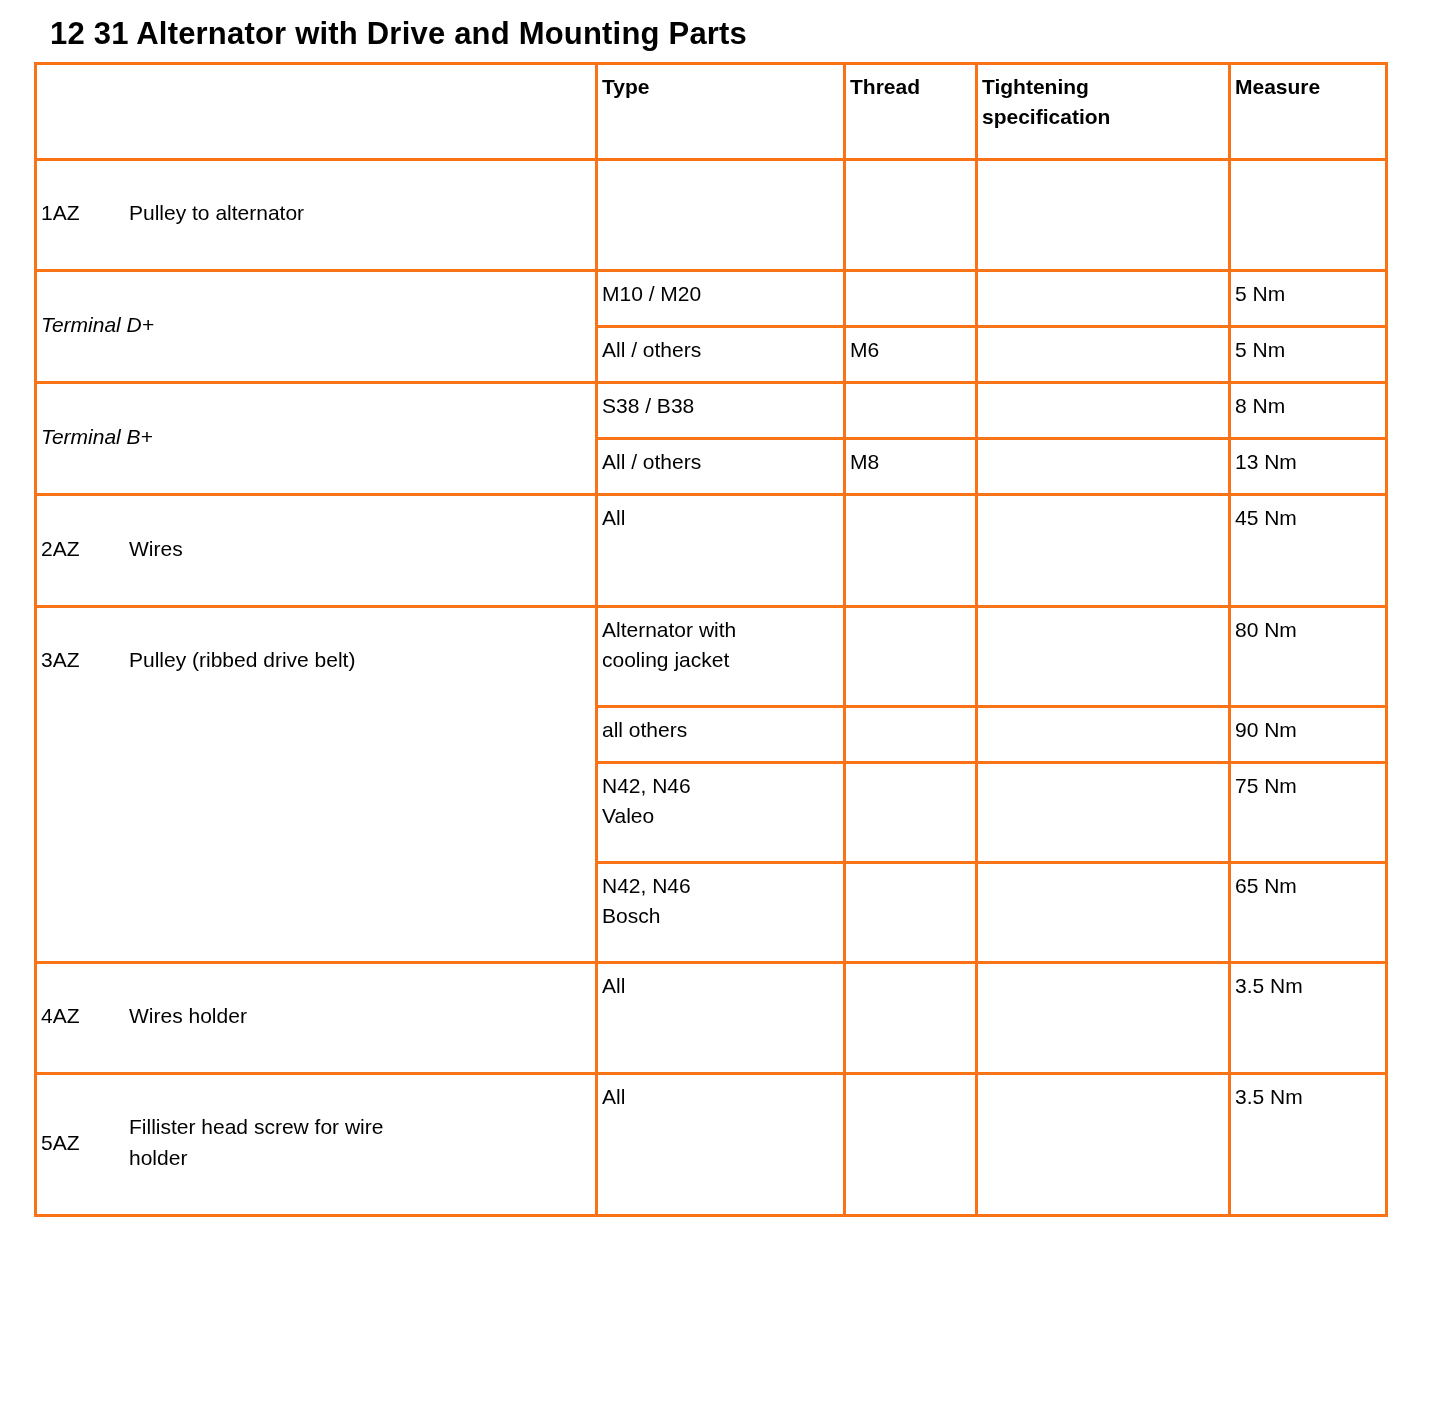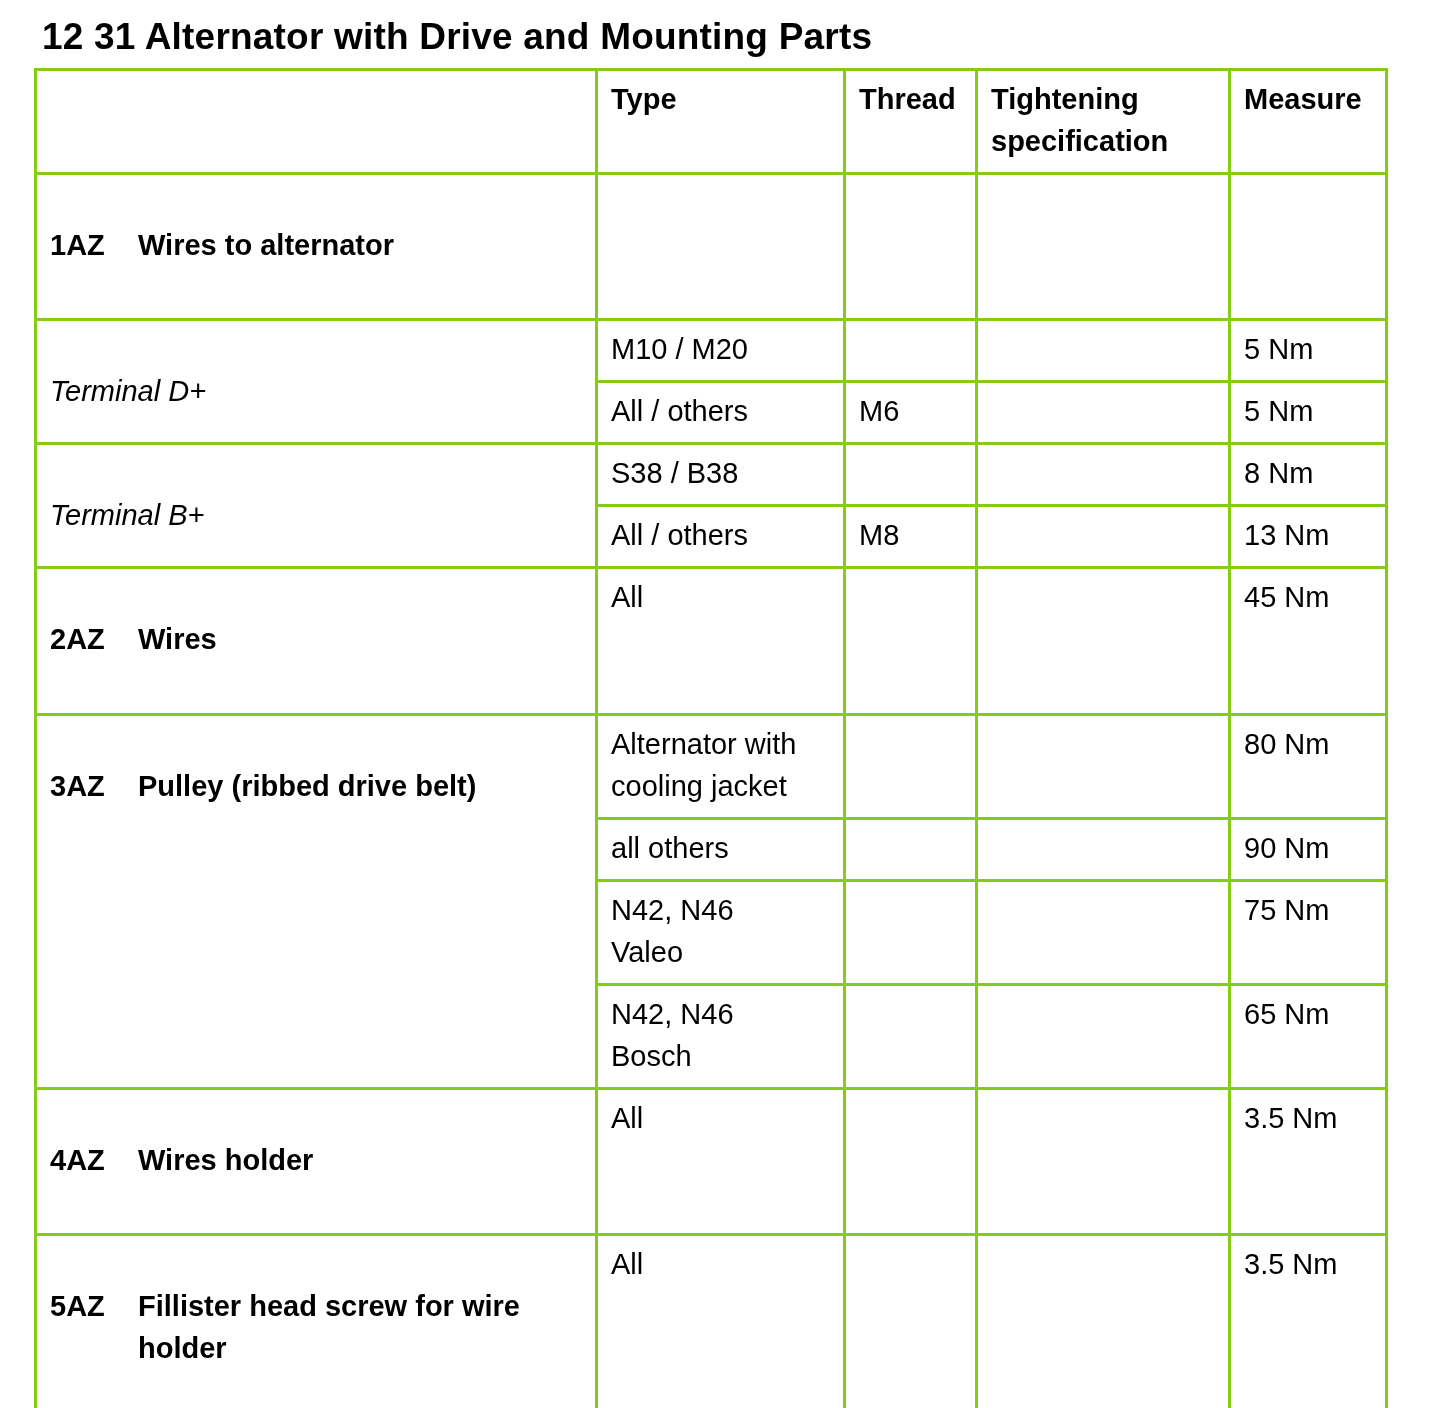--- a/index.html
+++ b/index.html
@@ -17,9 +17,9 @@
     background: #ffffff;
   }
   .title {
-    font-size: 37px;
+    font-size: 31px;
     font-weight: bold;
-    margin: 4px 0 10px 8px;
+    margin: 4px 0 10px 16px;
     letter-spacing: 0.2px;
   }
   table.spec {

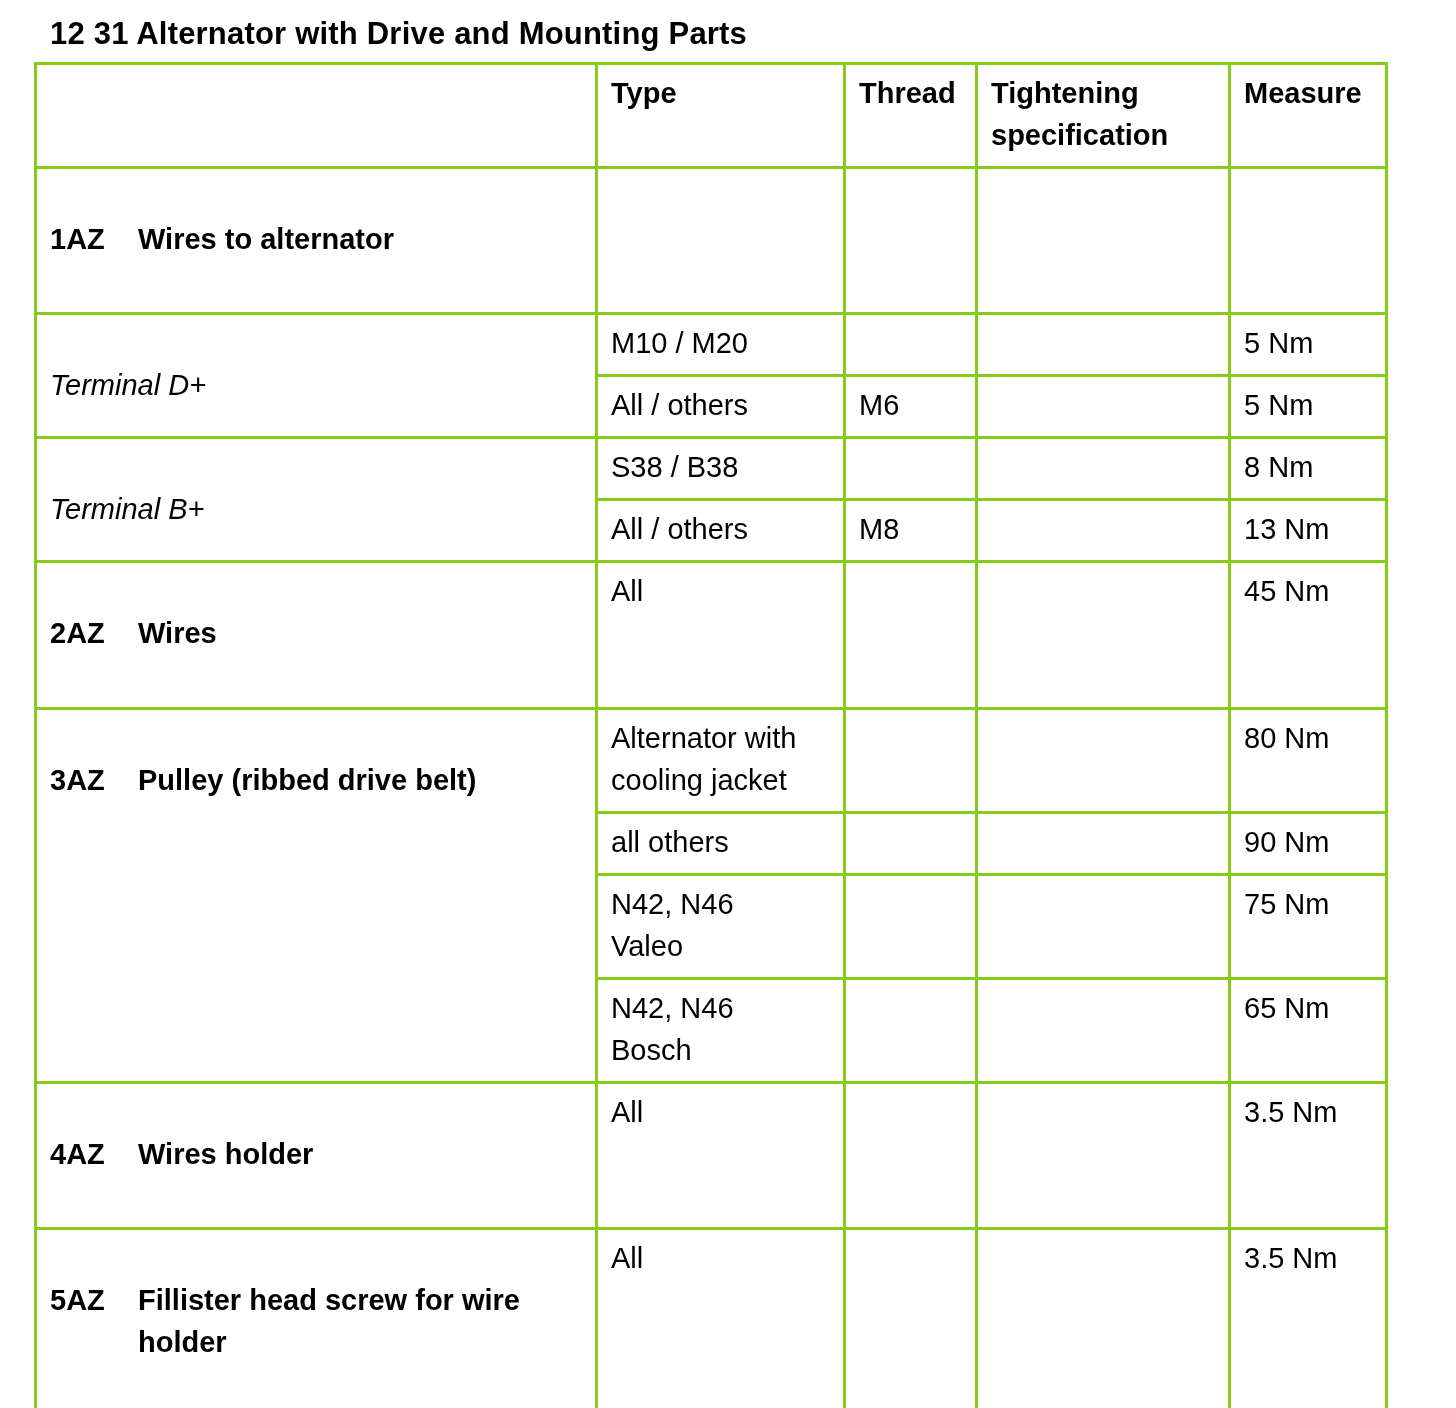--- a/index.html
+++ b/index.html
@@ -28,12 +28,12 @@
     width: 1351px;
   }
   table.spec th, table.spec td {
-    border: 3px solid #84cc16;
+    border: 3px solid #f97316;
     vertical-align: top;
     text-align: left;
-    font-size: 29px;
+    font-size: 21px;
     line-height: 1.45;
-    padding: 7px 8px 10px 13px;
+    padding: 7px 8px 10px 4px;
     white-space: pre-line;
     overflow: hidden;
   }

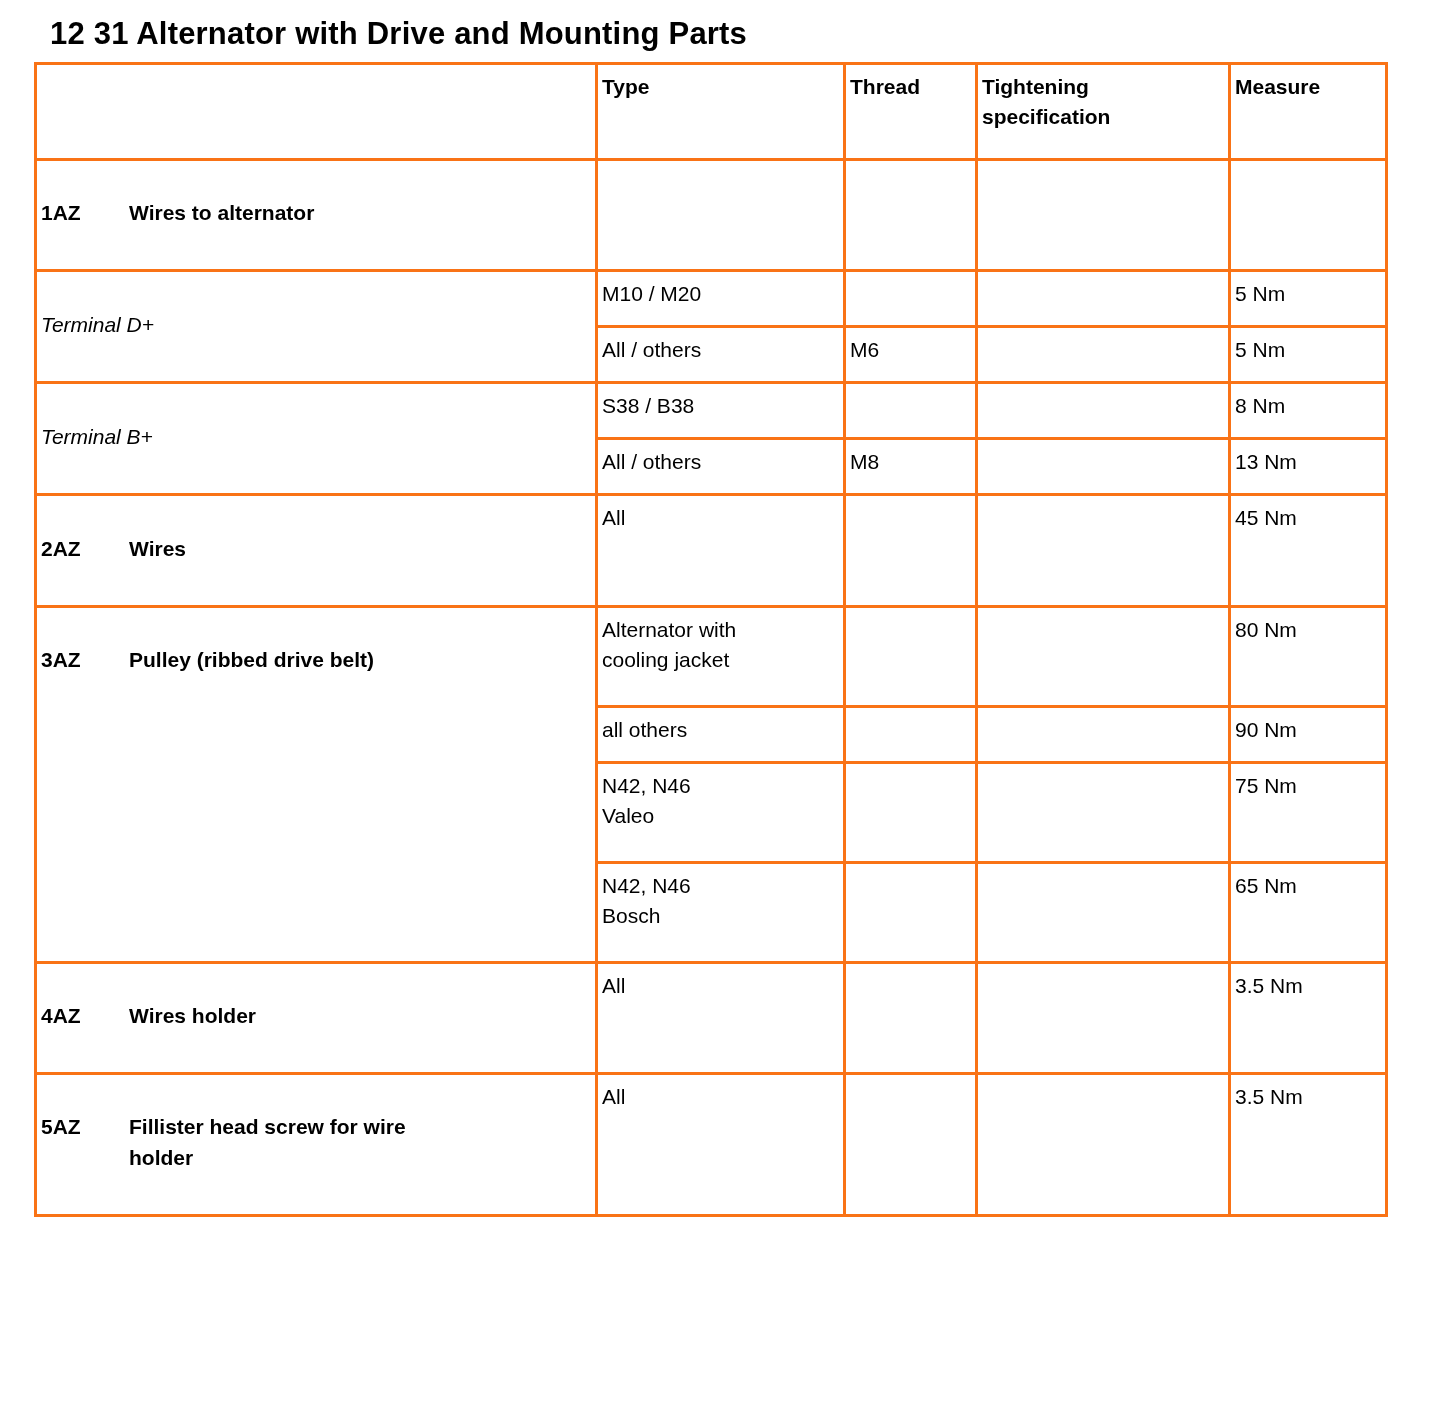--- a/index.html
+++ b/index.html
@@ -46,7 +46,7 @@
   col.c-tight { width: 253px; }
   col.c-meas  { width: 157px; }
 
-  .cellflex { display: flex; align-items: flex-start; font-weight: bold; }
+  .cellflex { display: flex; align-items: center; }
   .code { flex: 0 0 88px; }
   .itext { flex: 1 1 auto; white-space: pre-line; }
   td.indent { padding-left: 38px; font-style: italic; }

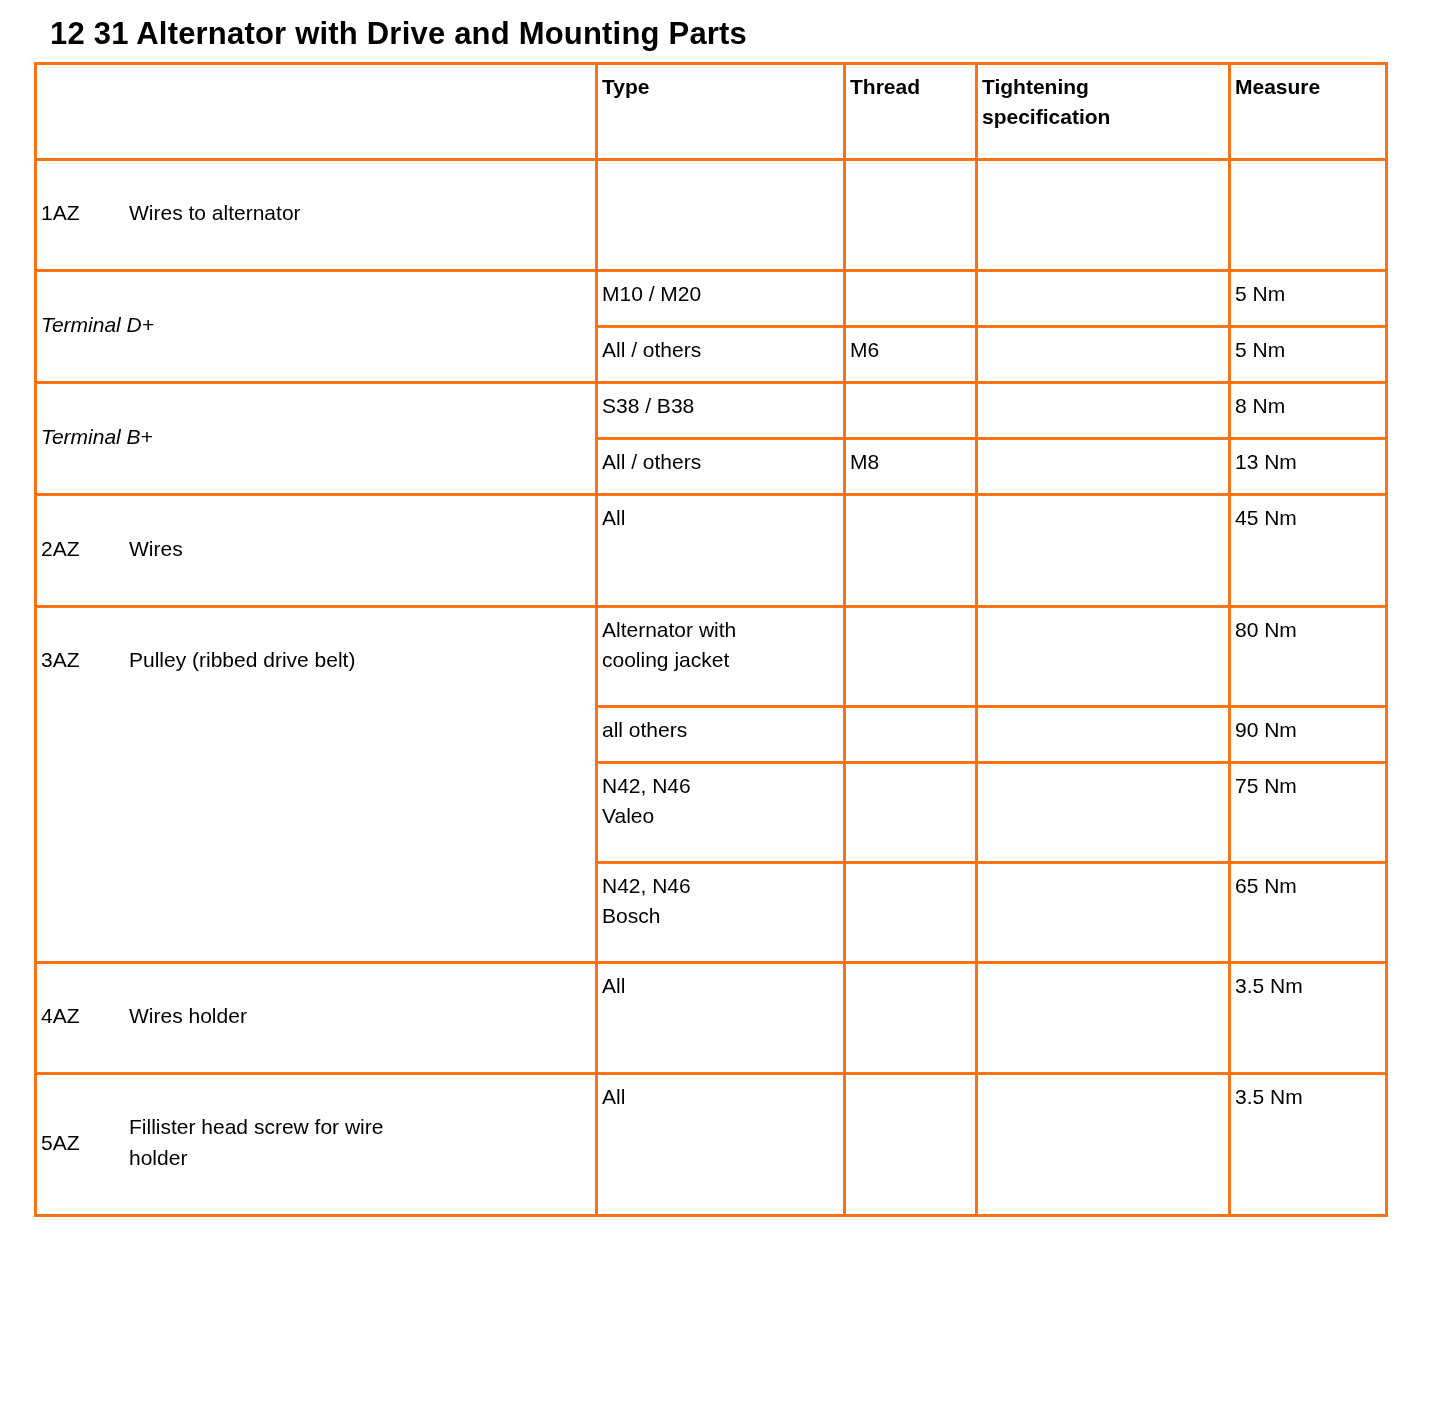--- a/index.html
+++ b/index.html
@@ -86,7 +86,7 @@
       <td>
         <div class="cellflex">
           <span class="code">1AZ</span>
-          <span class="itext">Wires to alternator</span>
+          <span class="itext">Pulley to alternator</span>
         </div>
       </td>
       <td></td>

